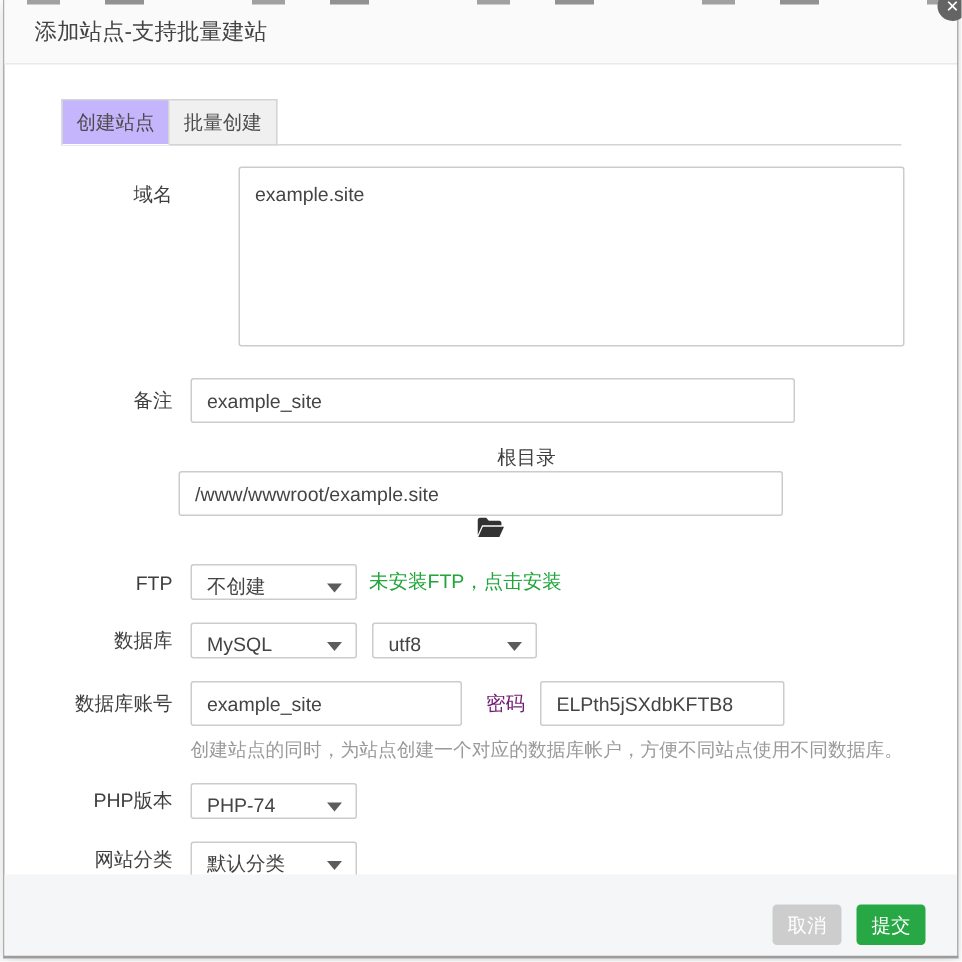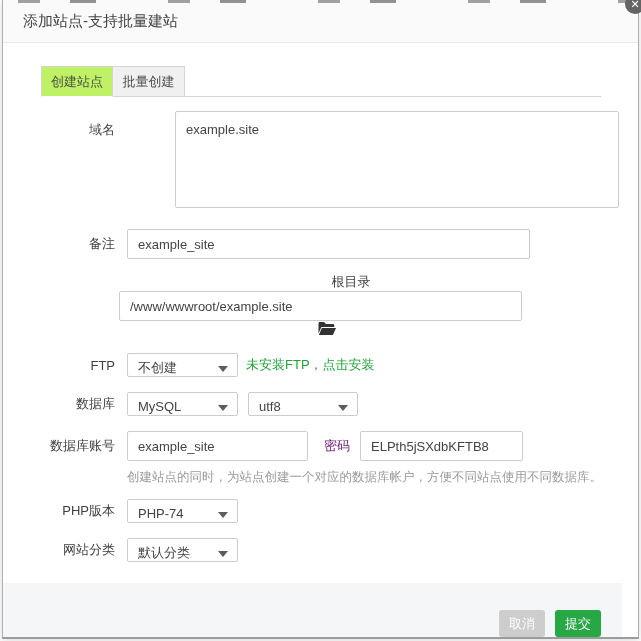--- a/index.html
+++ b/index.html
@@ -28,7 +28,7 @@
     color:#4c4c4c; border:1px solid #d4d4d4; background:#f0f0f0; cursor:pointer;
     margin-bottom:-1px; }
   .tab + .tab { border-left:none; }
-  .tab.active { background:#bef264; border-bottom:1px solid #fff; }
+  .tab.active { background:#c4b5fd; border-bottom:1px solid #fff; }
 
   .row { display:flex; align-items:center; }
   .row .lbl { width:112px; text-align:right; margin-right:12px; font-size:13px;

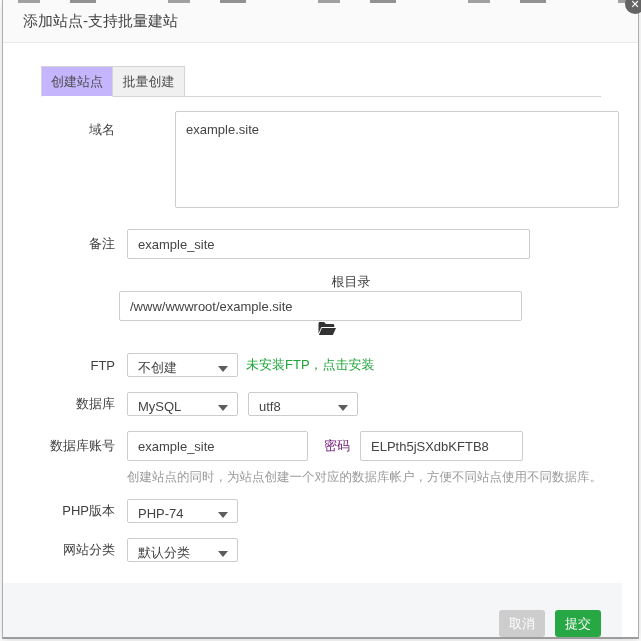--- a/index.html
+++ b/index.html
@@ -36,9 +36,9 @@
 
   .row-domain { margin-top:14px; align-items:flex-start;gap:32px; }
   .row-domain .lbl { padding-top:10px; }
-  textarea.domain { width:444px; height:97px; border:1px solid #ccc; border-radius:2px;
+  textarea.domain { width:444px; height:120px; border:1px solid #ccc; border-radius:2px;
     resize:none; padding:8px 10px; font-size:13px; color:#444;
-    font-family:"Liberation Sans","DejaVu Sans",sans-serif; line-height:1.5; outline:none;margin-left:16px; }
+    font-family:"Liberation Sans","DejaVu Sans",sans-serif; line-height:1.5; outline:none; }
 
   .txt { height:30px; border:1px solid #ccc; border-radius:2px; padding:0 10px;
     font-size:13px; color:#444; outline:none;

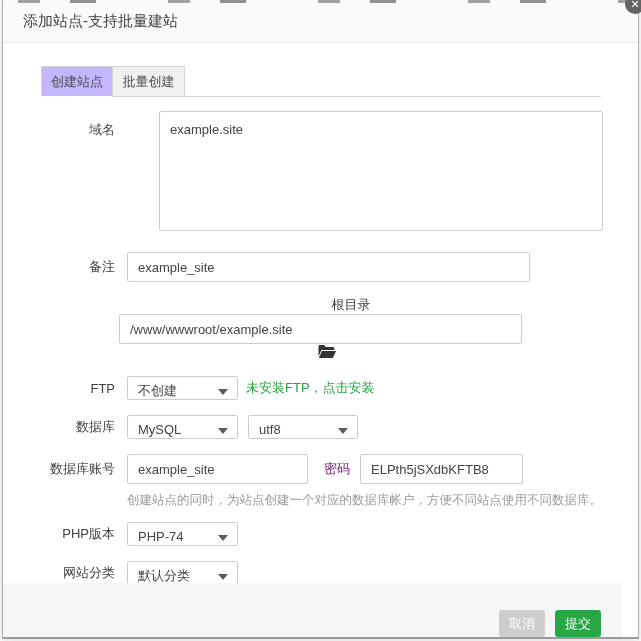--- a/index.html
+++ b/index.html
@@ -71,8 +71,8 @@
 
   .db-note { margin:8px 0 0 124px; font-size:12.5px; color:#9a9a9a; }
 
-  .dlg-footer { position:absolute; left:0; right:16px; bottom:0; height:54px;
-    background:#f5f6f7; display:flex; justify-content:flex-end; align-items:flex-end;
+  .dlg-footer { position:absolute; left:0; right:0; bottom:0; height:54px;
+    background:#f5f6f7; display:flex; justify-content:flex-end; align-items:flex-start;
     padding:20px 21px 0 0; }
   .btn { height:27px; padding:0 10px; border:none; border-radius:3px; font-size:13px;
     color:#fff; cursor:pointer; font-family:"Liberation Sans","DejaVu Sans",sans-serif; }

